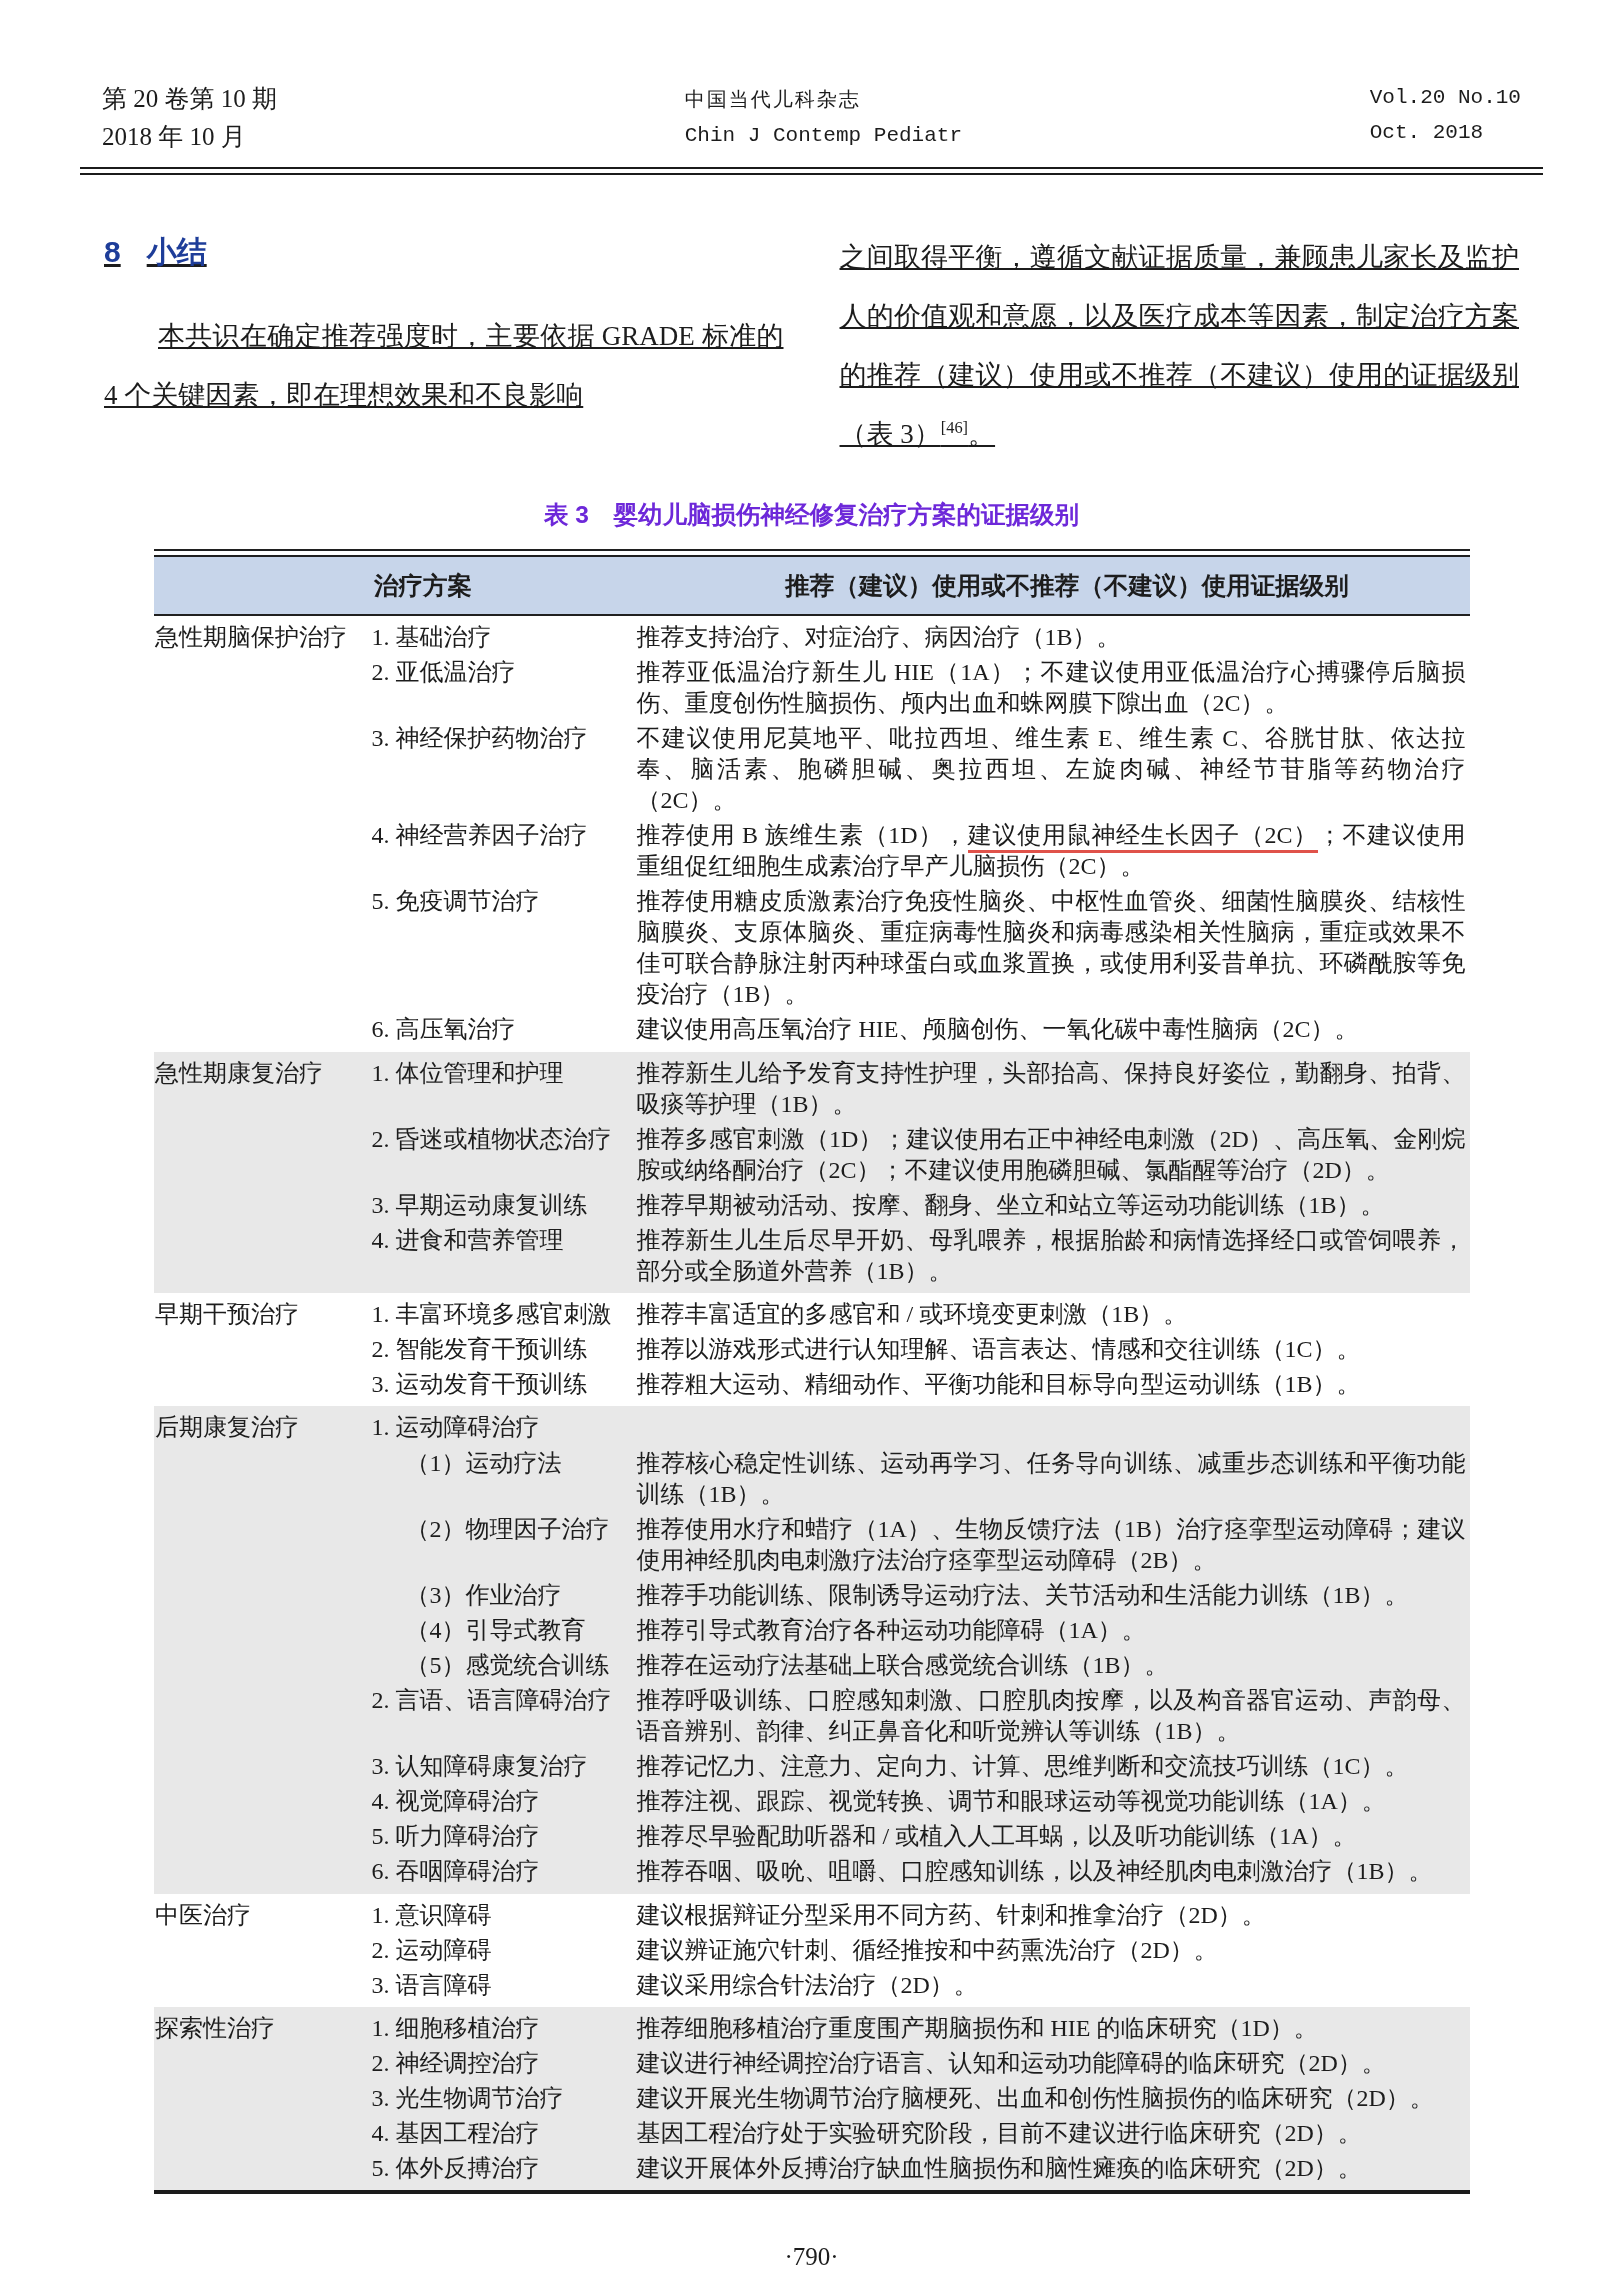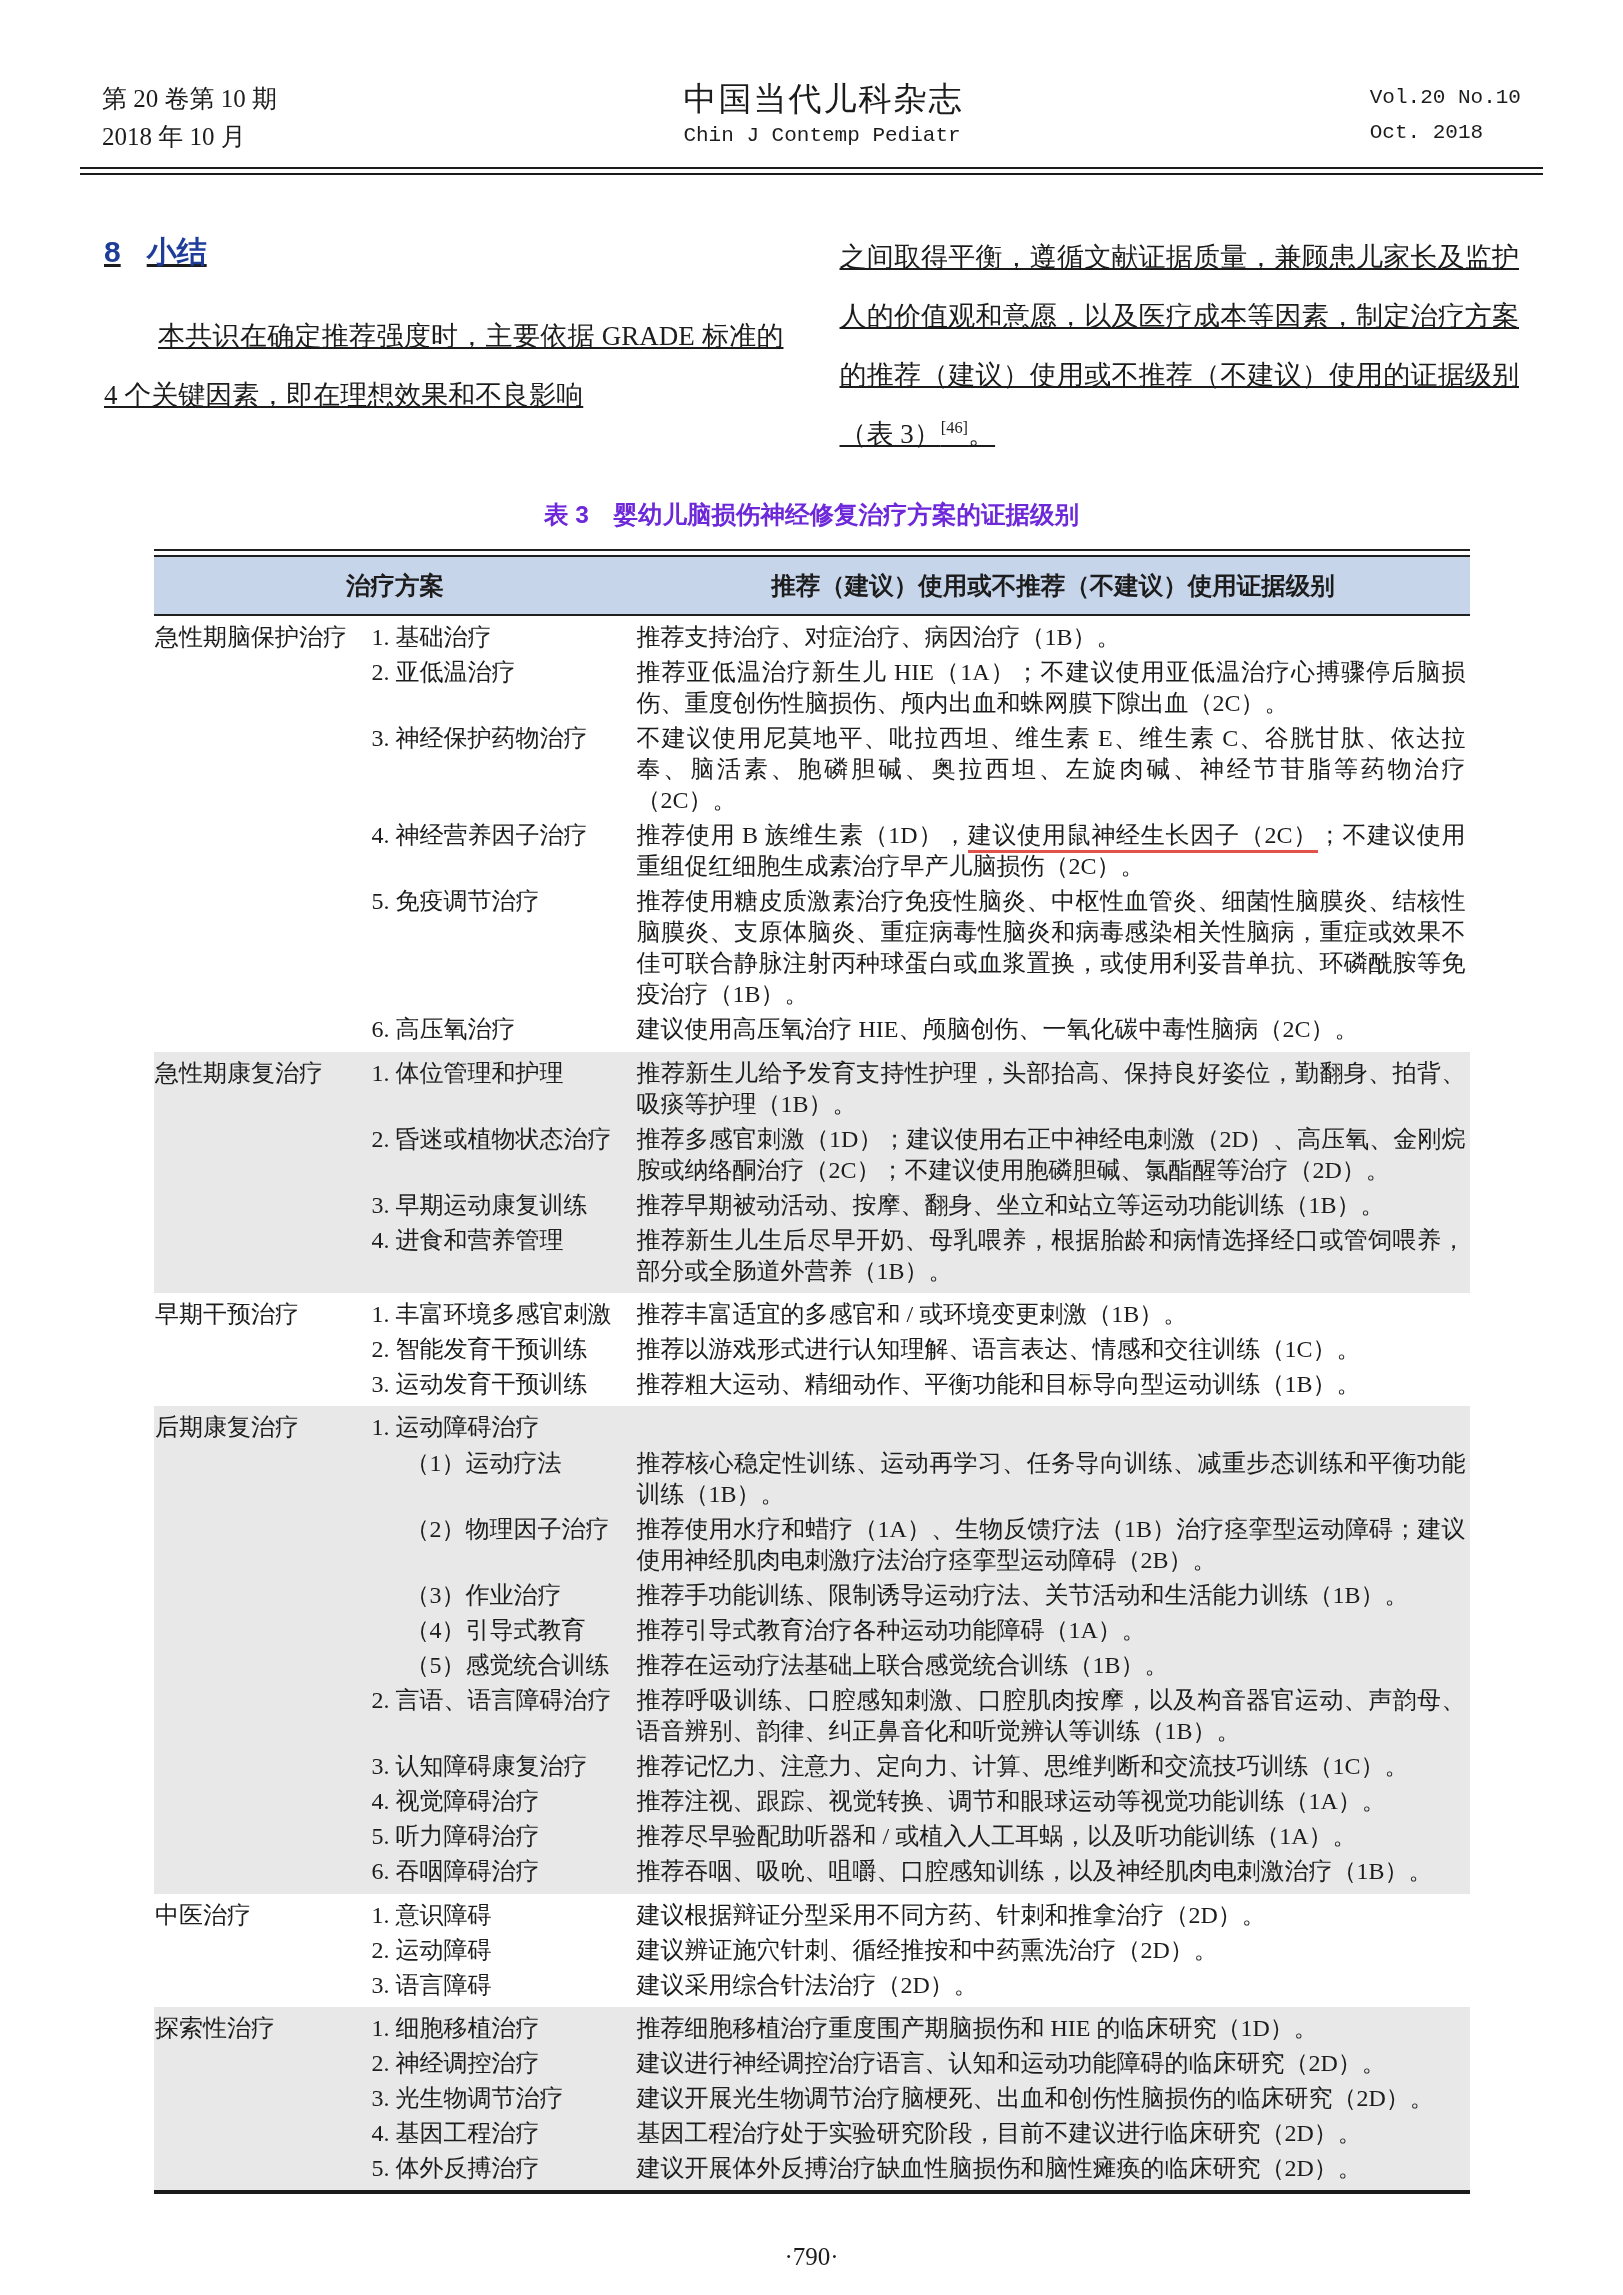--- a/index.html
+++ b/index.html
@@ -22,7 +22,7 @@
   .jheader .blk { text-align: left; }
   .jheader .cn { font-size: 25px; line-height: 38px; }
   .jheader .en { font-size: 21px; line-height: 35px; font-family: Liberation Mono, monospace; }
-  .jheader .center .cn { font-size: 33px; letter-spacing: 2px; }
+  .jheader .center .cn { font-size: 20px; letter-spacing: 2px; }
   .double-rule {
     margin: 11px 80px 0 80px;
     height: 4.1px;

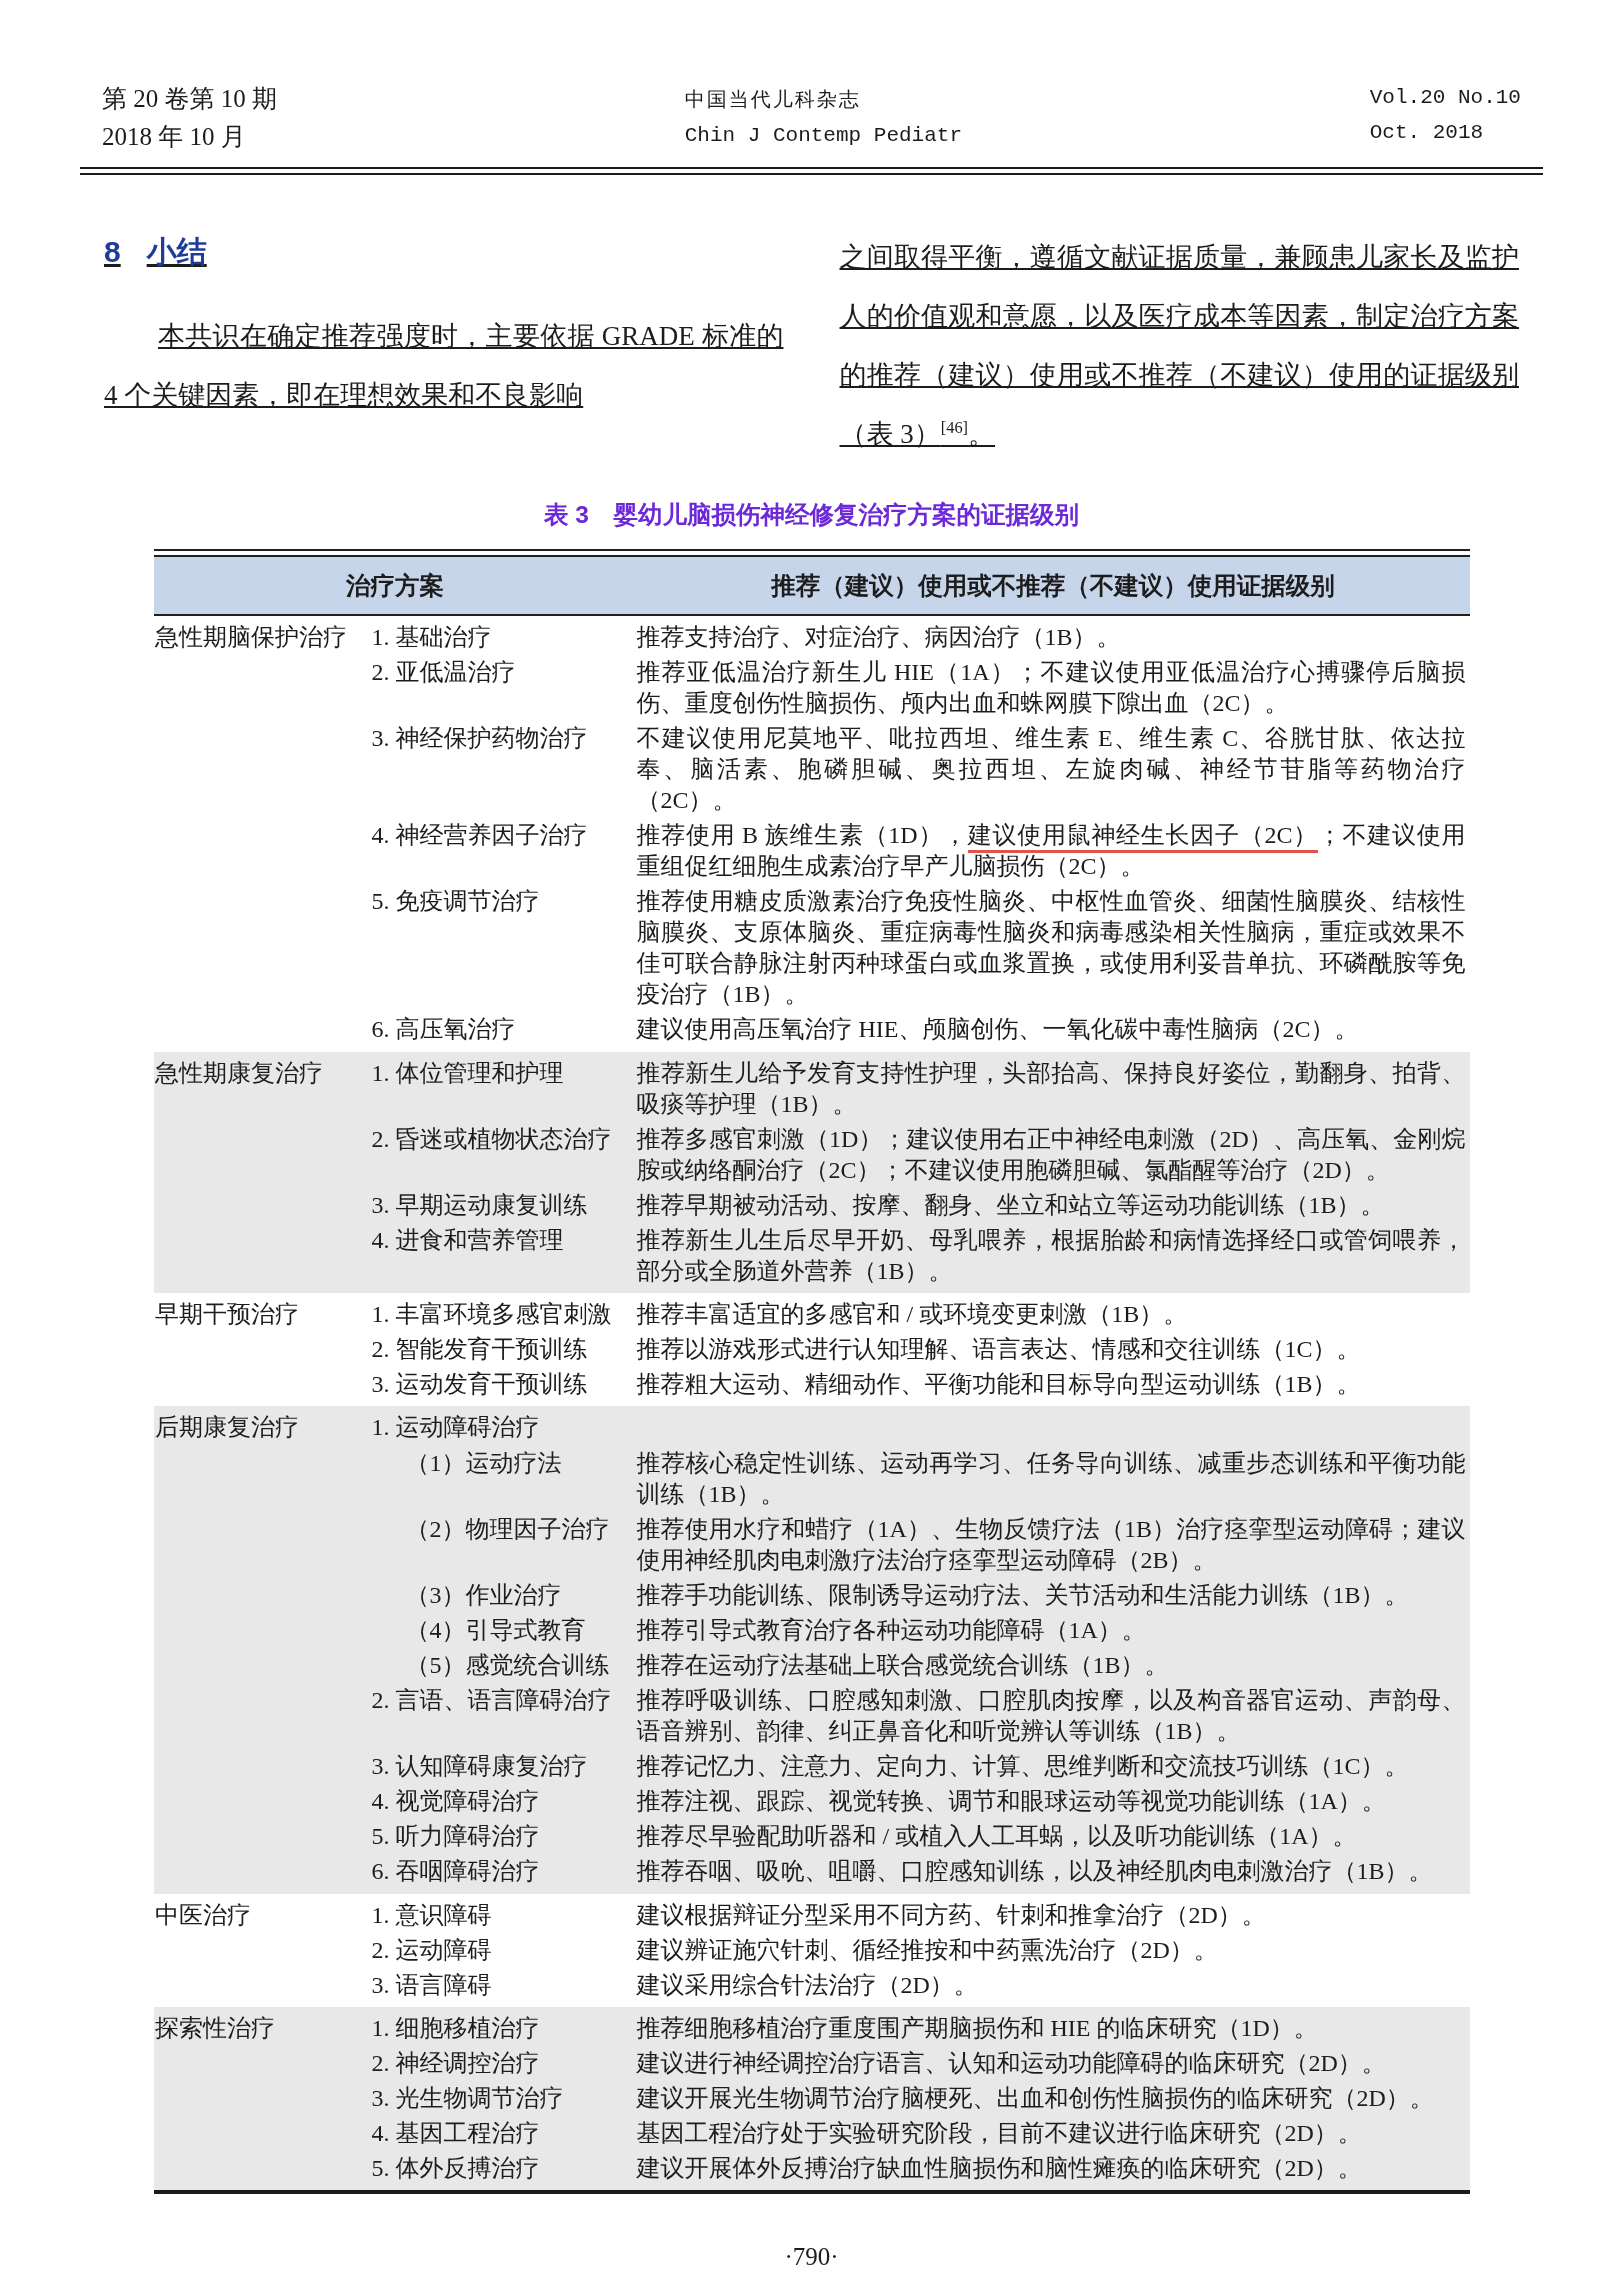--- a/index.html
+++ b/index.html
@@ -75,6 +75,7 @@
     border-bottom: 2.7px solid #202020;
     font-weight: bold;
     font-size: 24.5px;
+    padding-left: 28px;
   }
   .tbl-head .h1 { width: 483px; text-align: center; }
   .tbl-head .h2 { flex: 1; text-align: center; }

